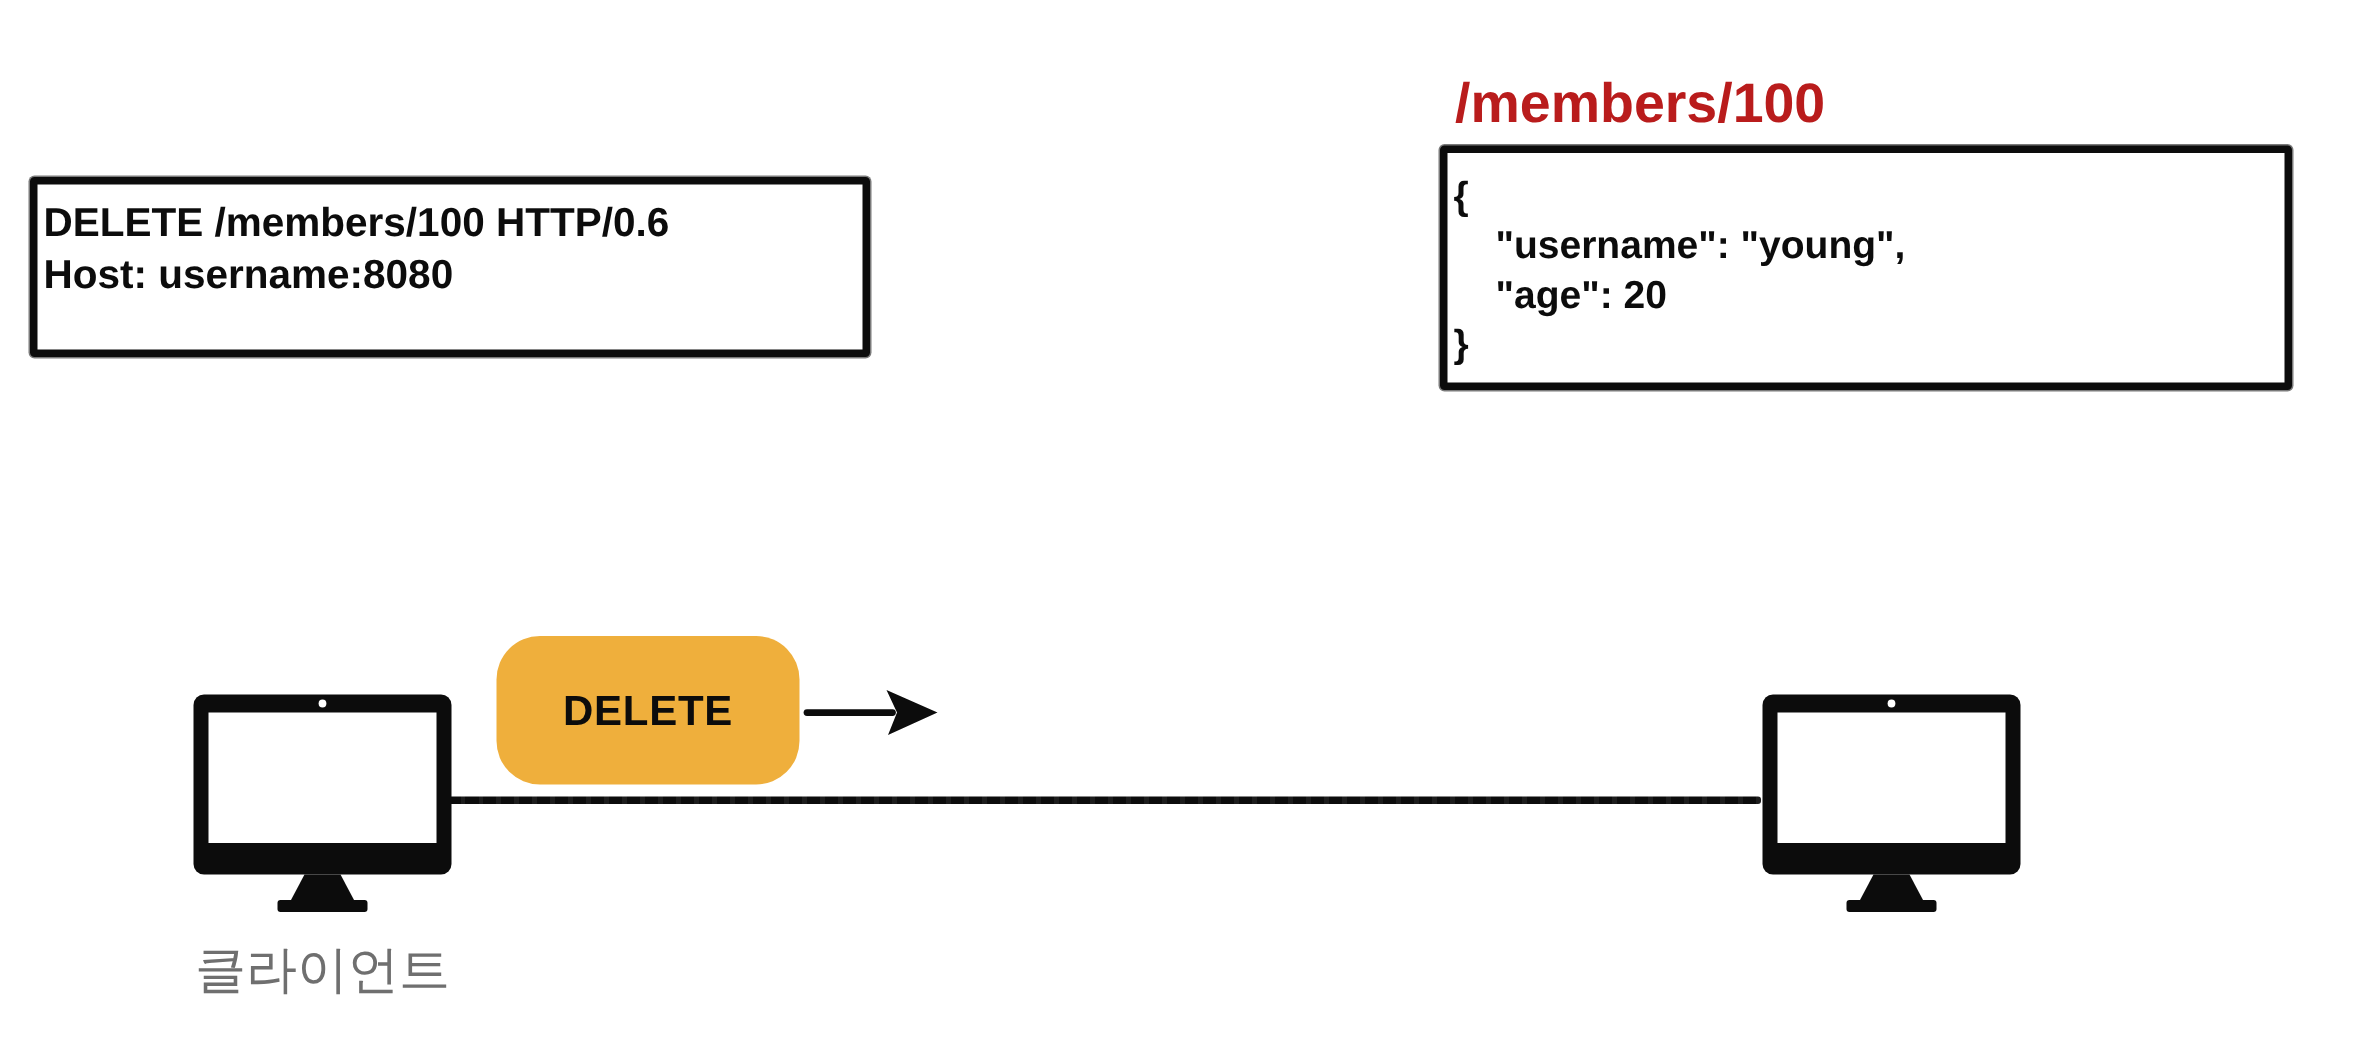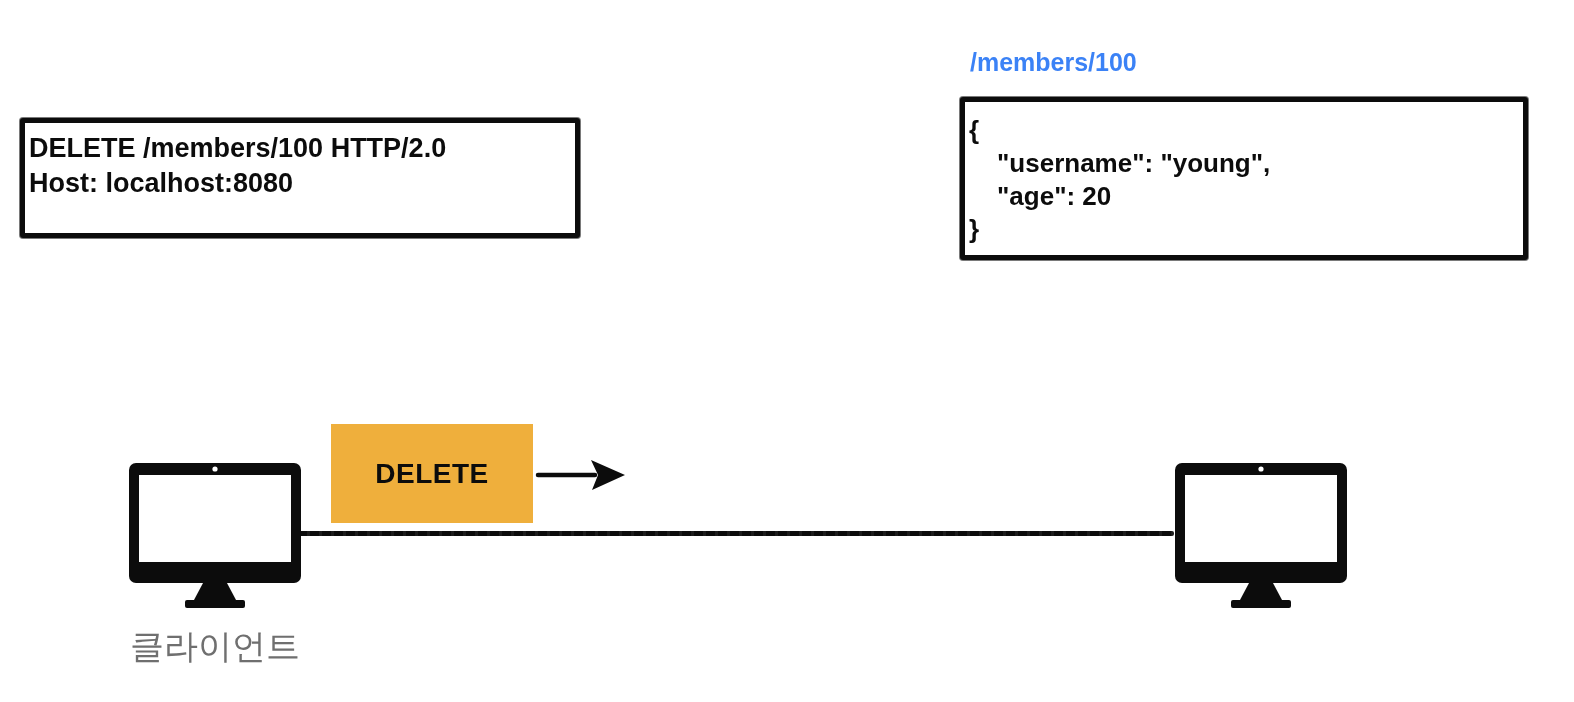--- a/index.html
+++ b/index.html
@@ -43,9 +43,9 @@
     position: absolute;
     left: 970px;
     top: 48px;
-    font-size: 25px;
+    font-size: 37px;
     font-weight: 700;
-    color: #3b82f6;
+    color: #b91c1c;
     text-align: center;
   }
 

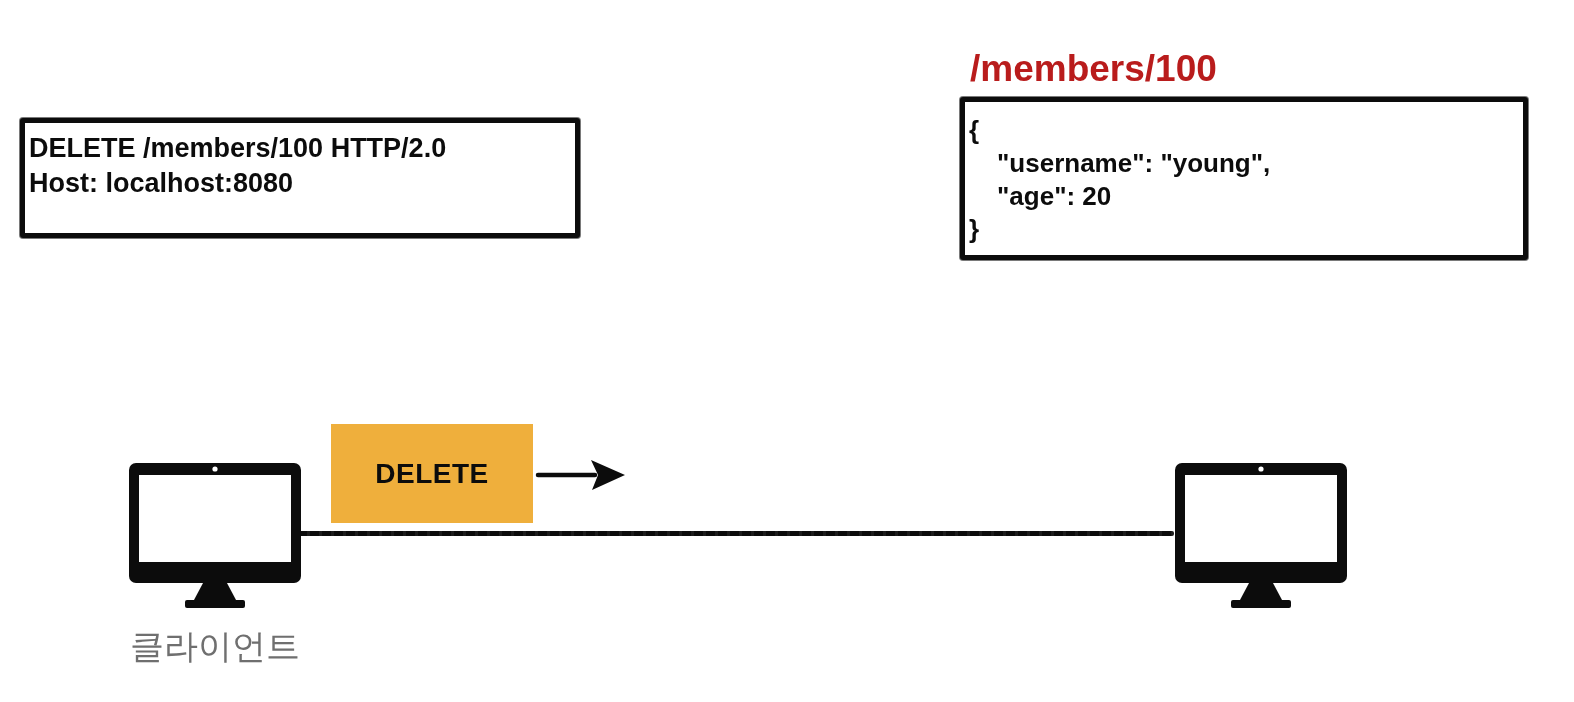--- a/index.html
+++ b/index.html
@@ -119,7 +119,7 @@
 <div class="canvas">
 
   <div class="sketch request-box">
-    <div>DELETE /members/100 HTTP/2.0</div>
+    <div>DELETE /members/100 HTTP/0.6</div>
     <div>Host: localhost:8080</div>
   </div>
 

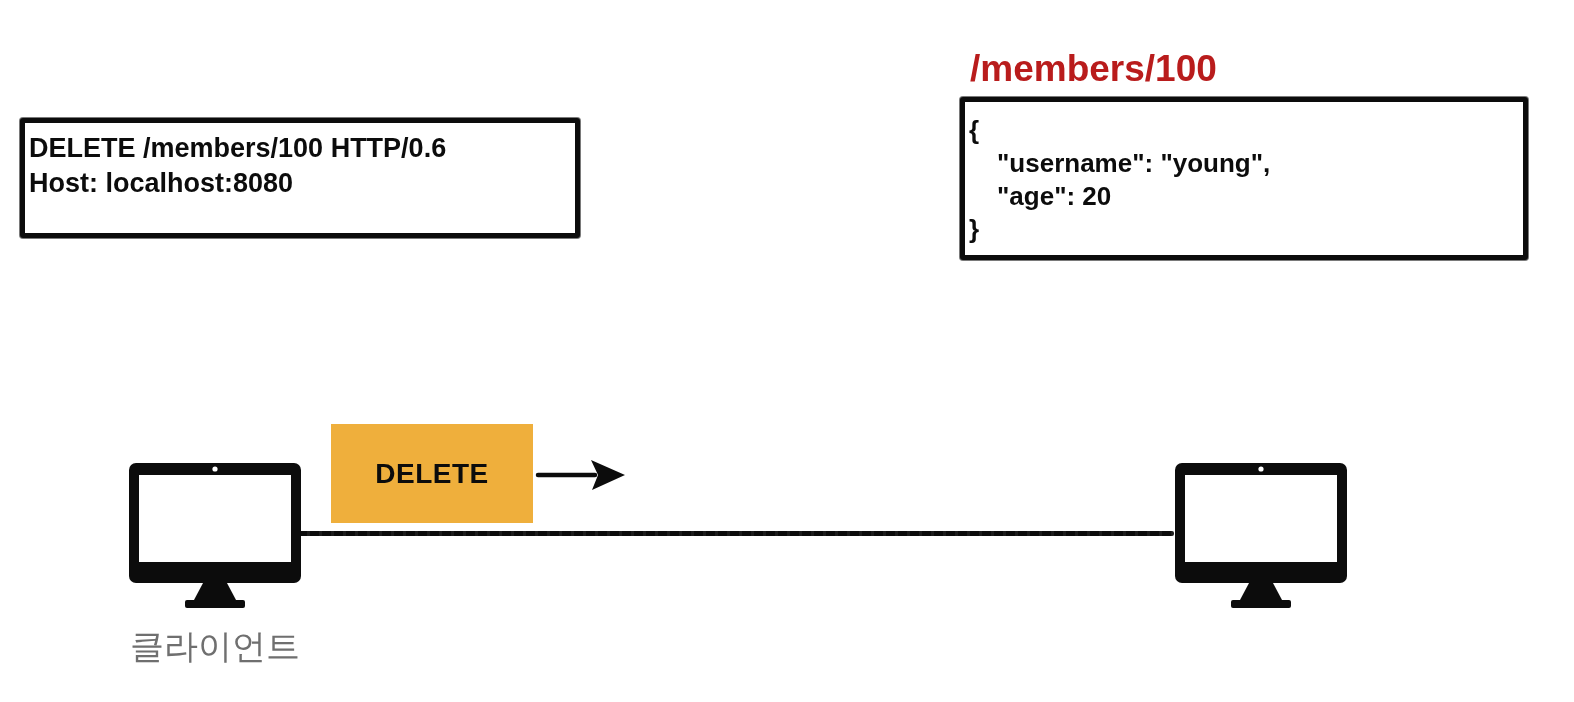--- a/index.html
+++ b/index.html
@@ -120,7 +120,7 @@
 
   <div class="sketch request-box">
     <div>DELETE /members/100 HTTP/0.6</div>
-    <div>Host: localhost:8080</div>
+    <div>Host: username:8080</div>
   </div>
 
   <div class="resource-title">/members/100</div>

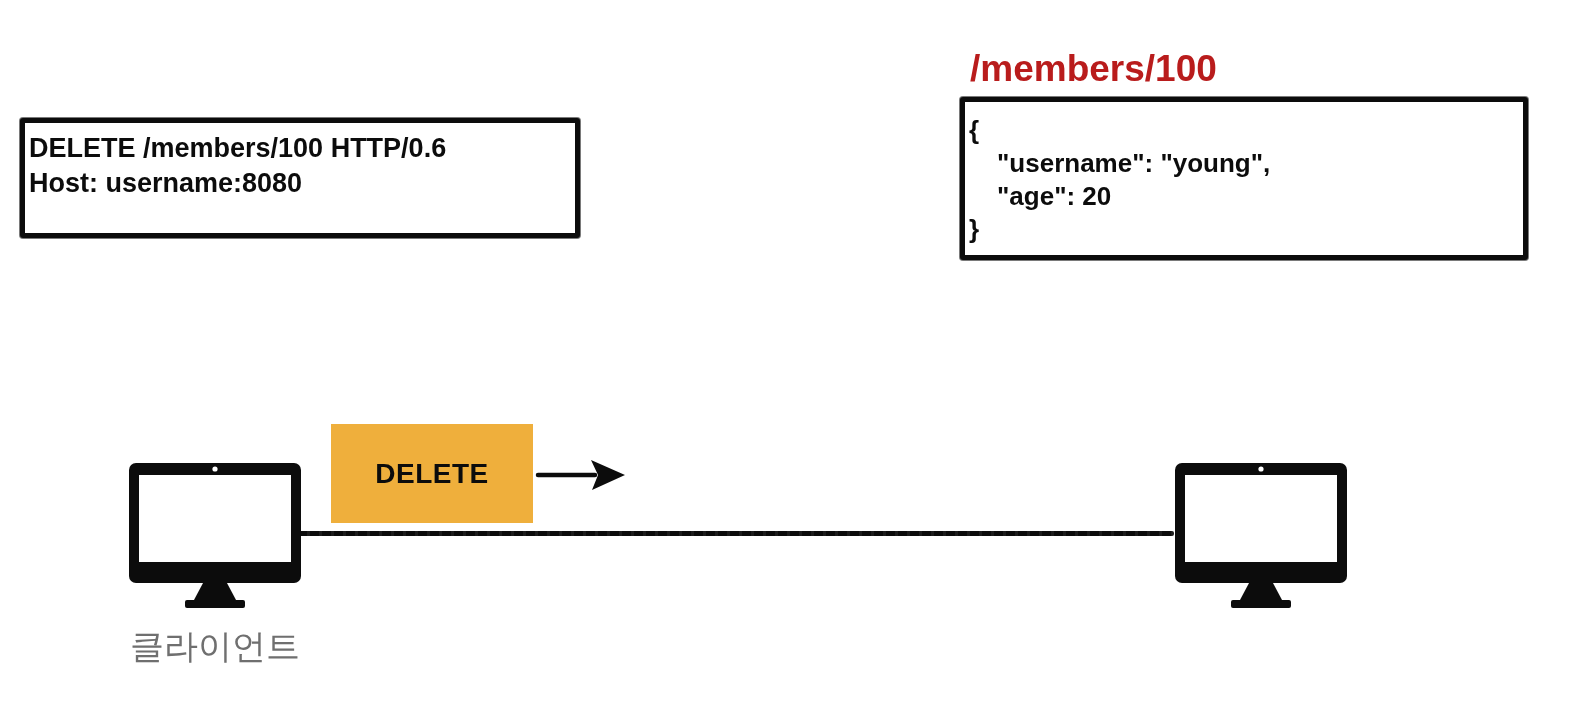--- a/index.html
+++ b/index.html
@@ -89,6 +89,7 @@
     font-weight: 700;
     color: #0c0c0c;
     letter-spacing: 0.5px;
+    border-radius: 29px;
   }
 
   .arrow {

